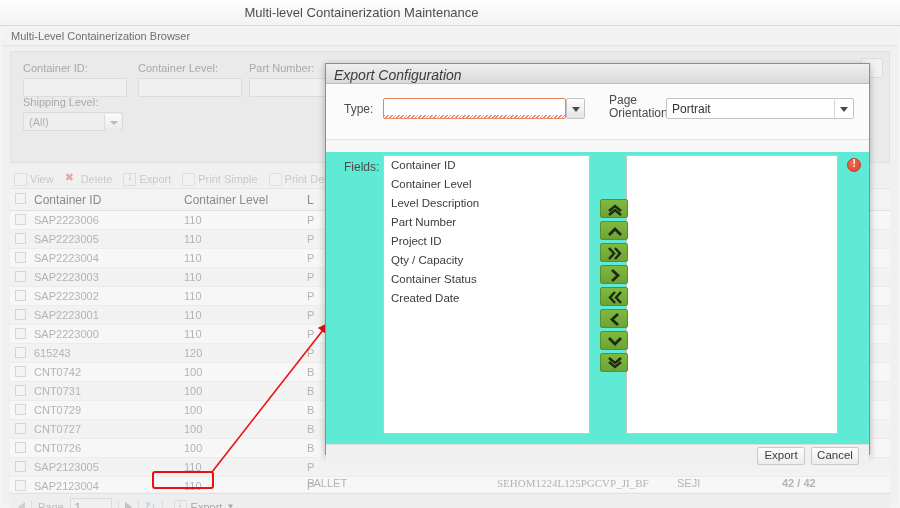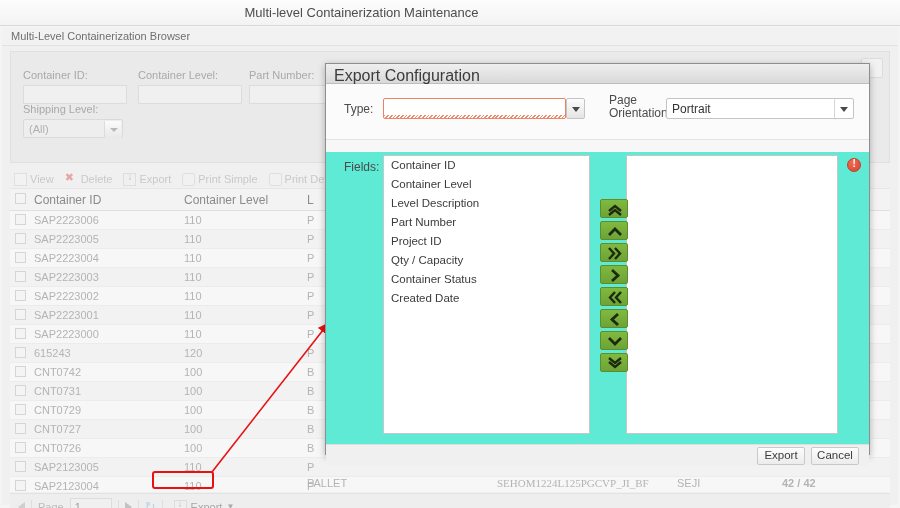--- a/index.html
+++ b/index.html
@@ -63,7 +63,7 @@
     background: #eaeaea;
     border: 1px solid #e0e0e0;
   }
-  .fld { position: absolute; margin-top: 7px; }
+  .fld { position: absolute; }
   .fld-label {
     font-size: 11px;
     color: #a9a9a9;

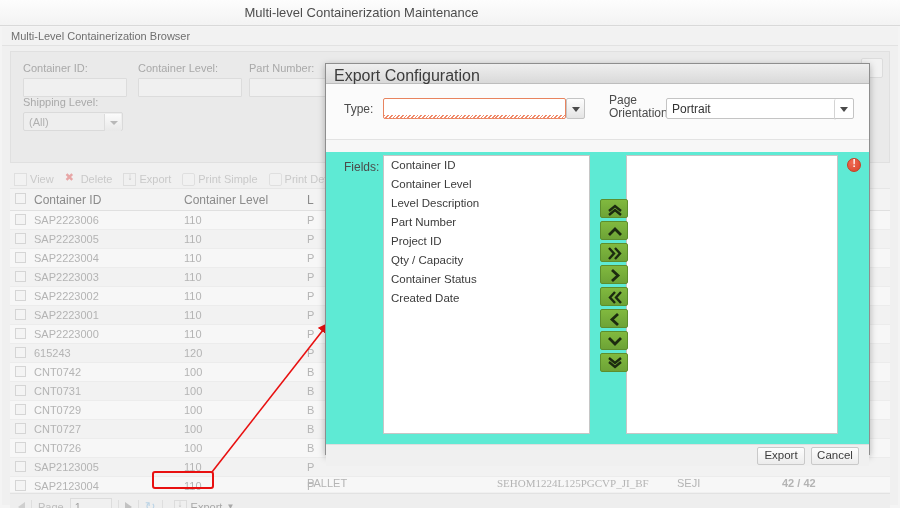--- a/index.html
+++ b/index.html
@@ -254,8 +254,9 @@
     background: linear-gradient(to bottom,#efefef,#d9d9d9);
     border-bottom: 1px solid #bdbdbd;
     padding: 3px 0 0 8px;
-    font-size: 16px;
+    font-size: 14px;
     color: #3c3c3c;
+    font-style: italic;
   }
   .dlg-top {
     position: relative;

